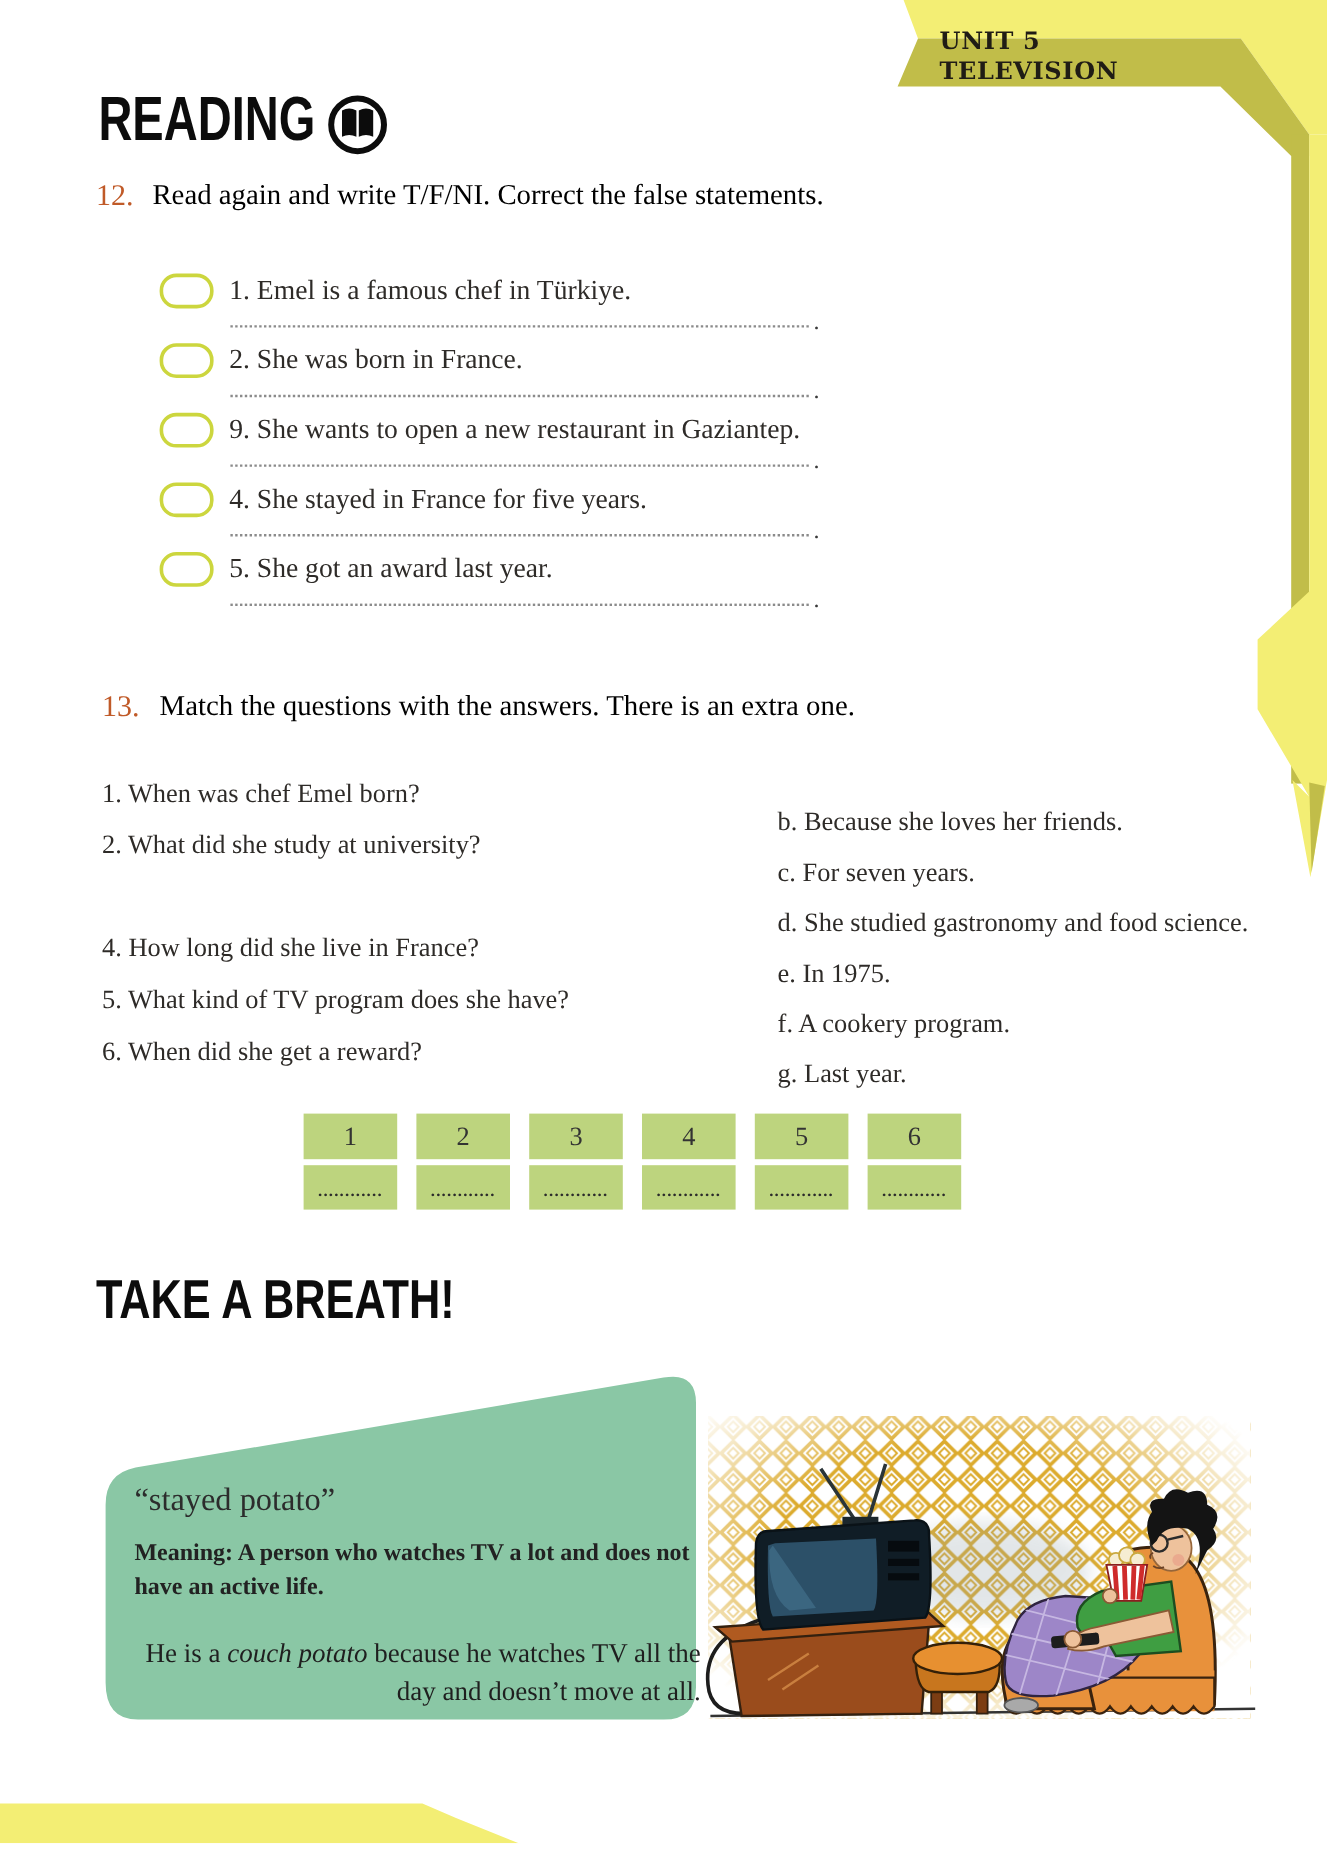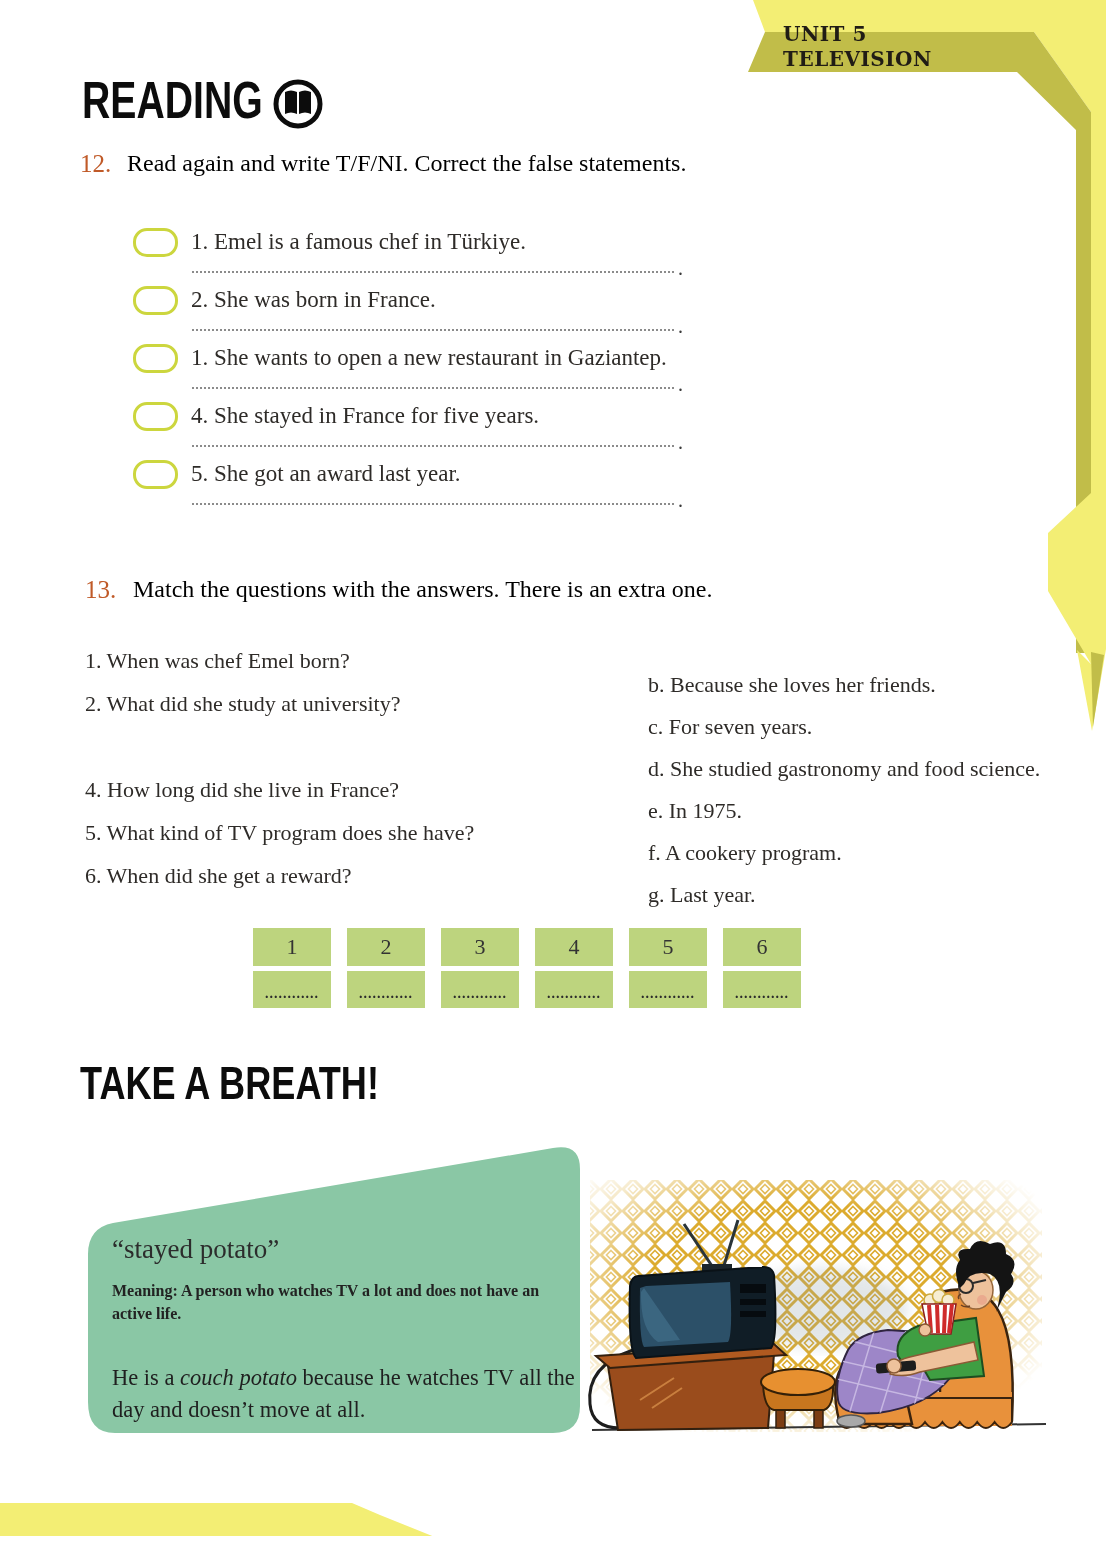--- a/index.html
+++ b/index.html
@@ -85,7 +85,7 @@
   </div>
 
   <div class="ansbox" style="left:133px;top:344px;"></div>
-  <div class="stmt" style="top:345px;">1. She wants to open a new restaurant in Gaziantep.</div>
+  <div class="stmt" style="top:345px;">9. She wants to open a new restaurant in Gaziantep.</div>
   <div class="dotwrap" style="top:375px;">
     <span class="dotline"></span>
     <span class="dotperiod">.</span>

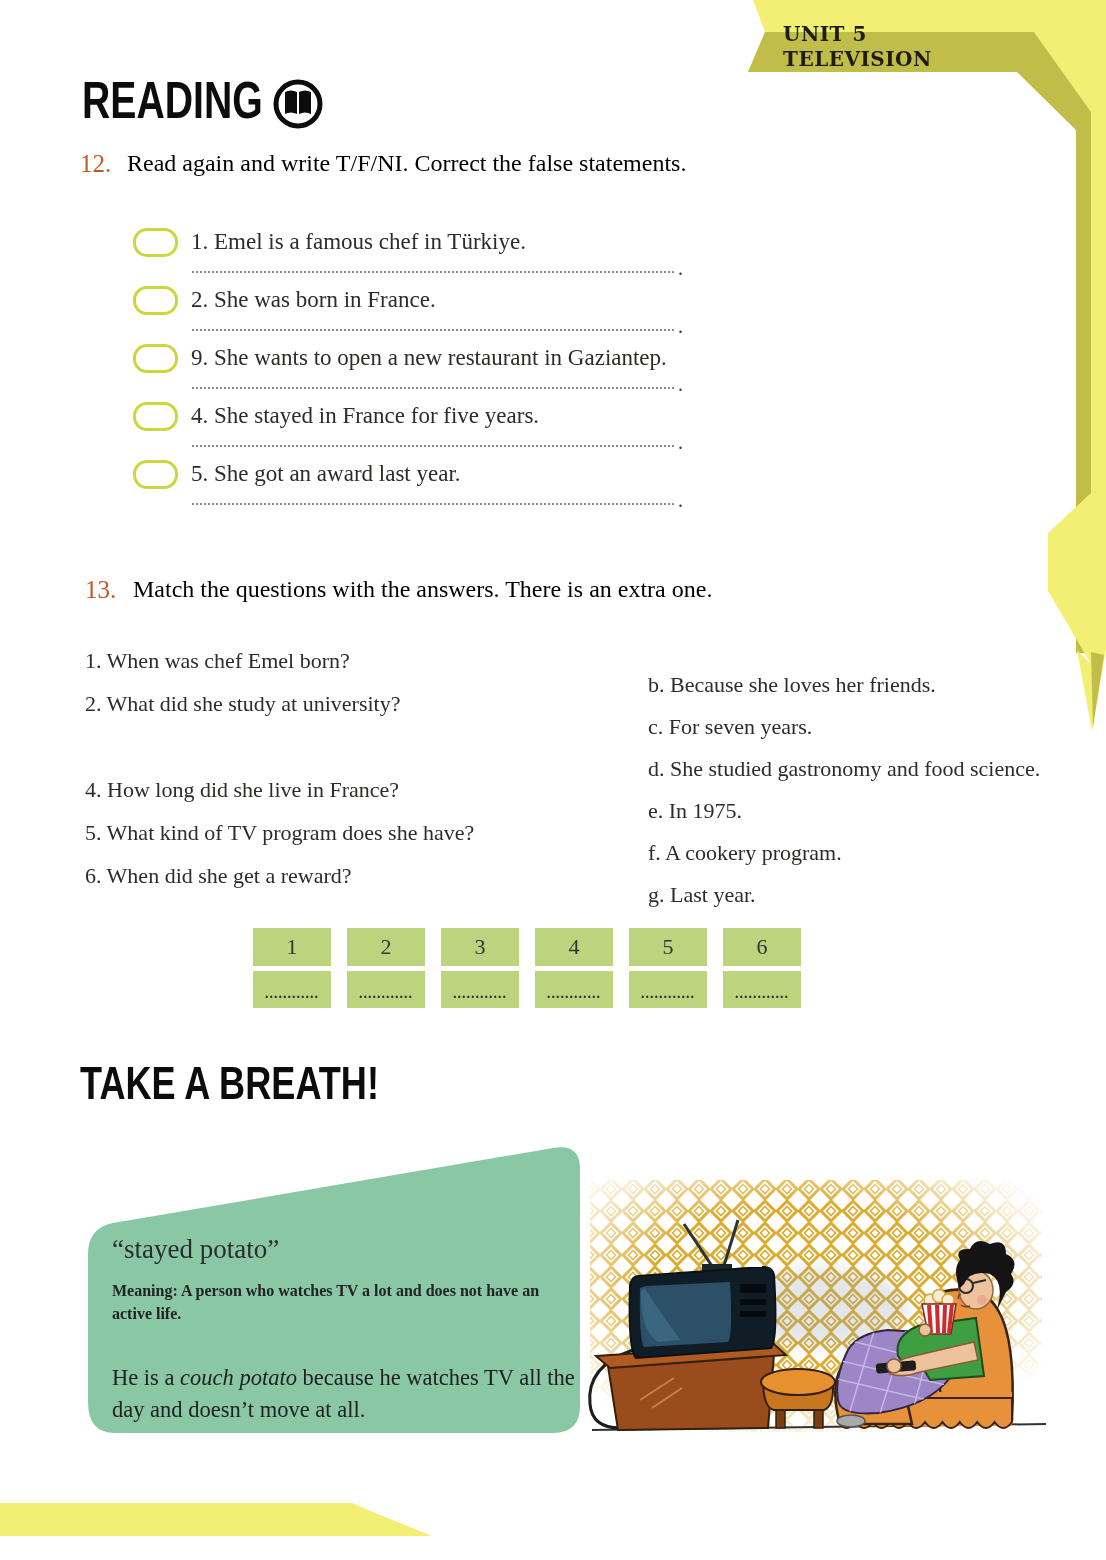--- a/index.html
+++ b/index.html
@@ -33,7 +33,7 @@
         align-items:flex-end;padding-bottom:6px;box-sizing:border-box;}
   
   .idiom-title{position:absolute;left:112px;top:1234px;font-size:27px;color:#2c2c2c;}
-  .idiom-meaning{position:absolute;left:112px;top:1280px;width:470px;font-size:16px;
+  .idiom-meaning{position:absolute;left:112px;top:1280px;width:470px;font-size:20px;
                  font-weight:700;color:#222;line-height:1.42;}
   .idiom-example{position:absolute;left:112px;top:1362px;width:472px;font-size:22.5px;
                  color:#1f1f1f;line-height:1.42;}

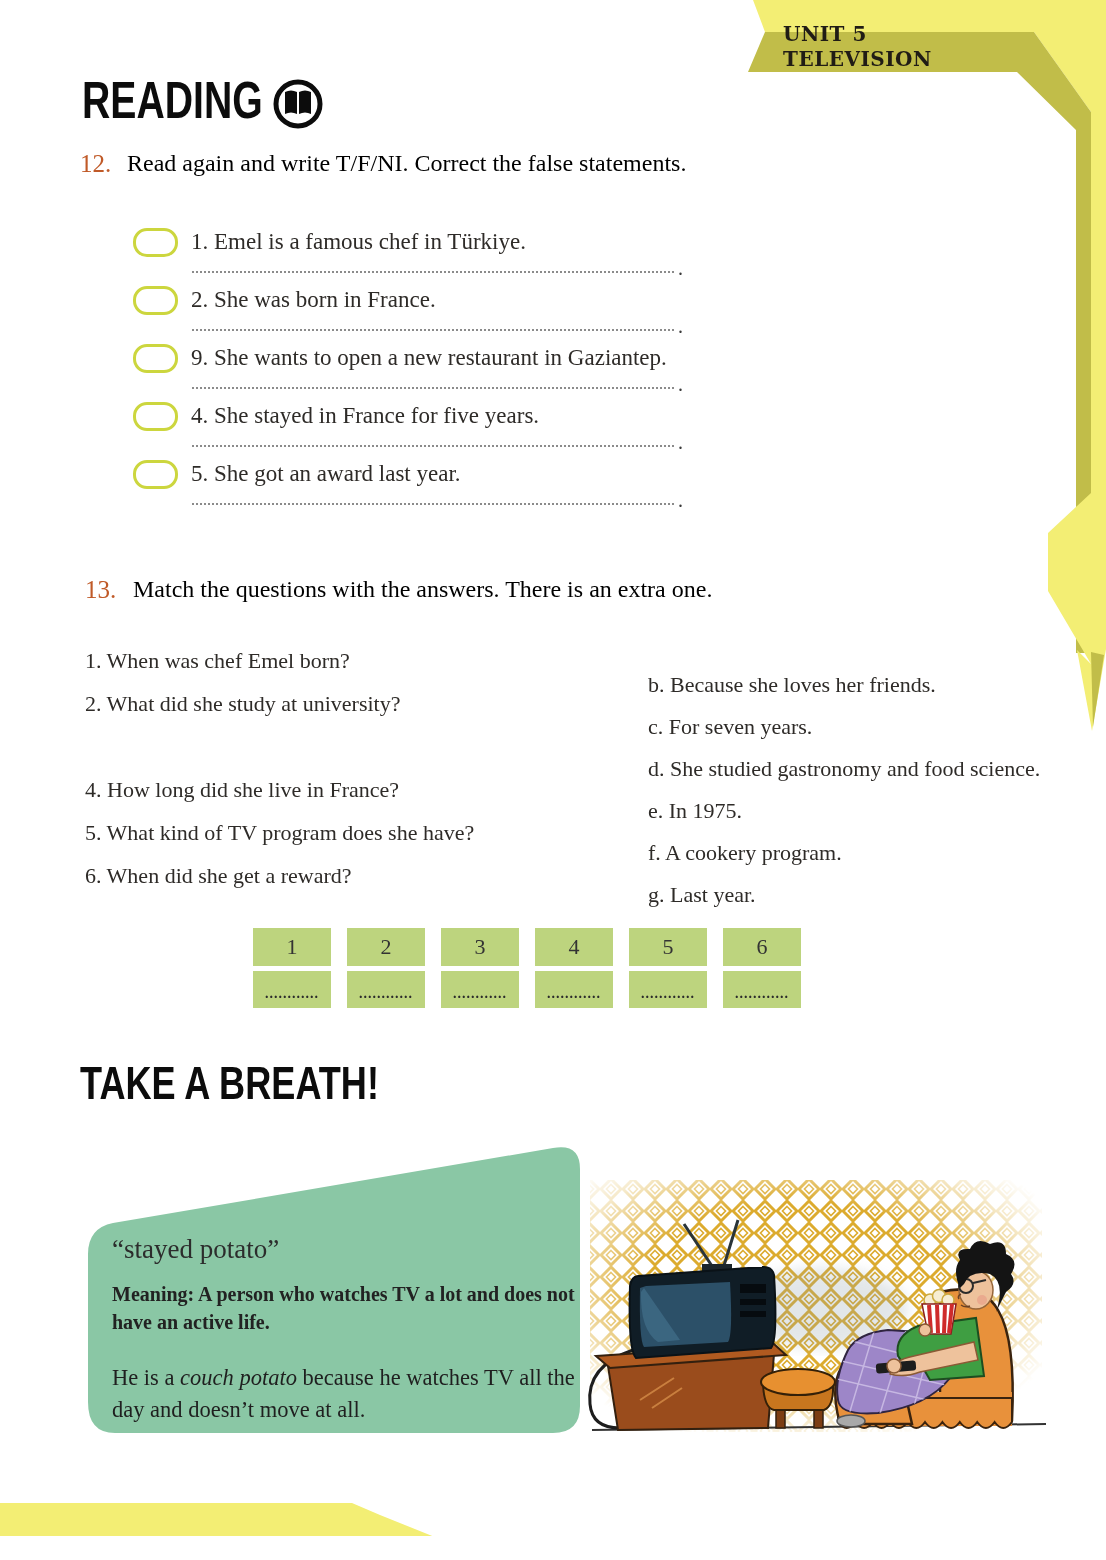--- a/index.html
+++ b/index.html
@@ -36,7 +36,7 @@
   .idiom-meaning{position:absolute;left:112px;top:1280px;width:470px;font-size:20px;
                  font-weight:700;color:#222;line-height:1.42;}
   .idiom-example{position:absolute;left:112px;top:1362px;width:472px;font-size:22.5px;
-                 color:#1f1f1f;line-height:1.42;}
+                 color:#1f1f1f;line-height:1.42;text-align:right;}
   .idiom-example .it{font-style:italic;}
   
   .pagenum{position:absolute;left:540px;top:1498px;width:60px;text-align:center;

